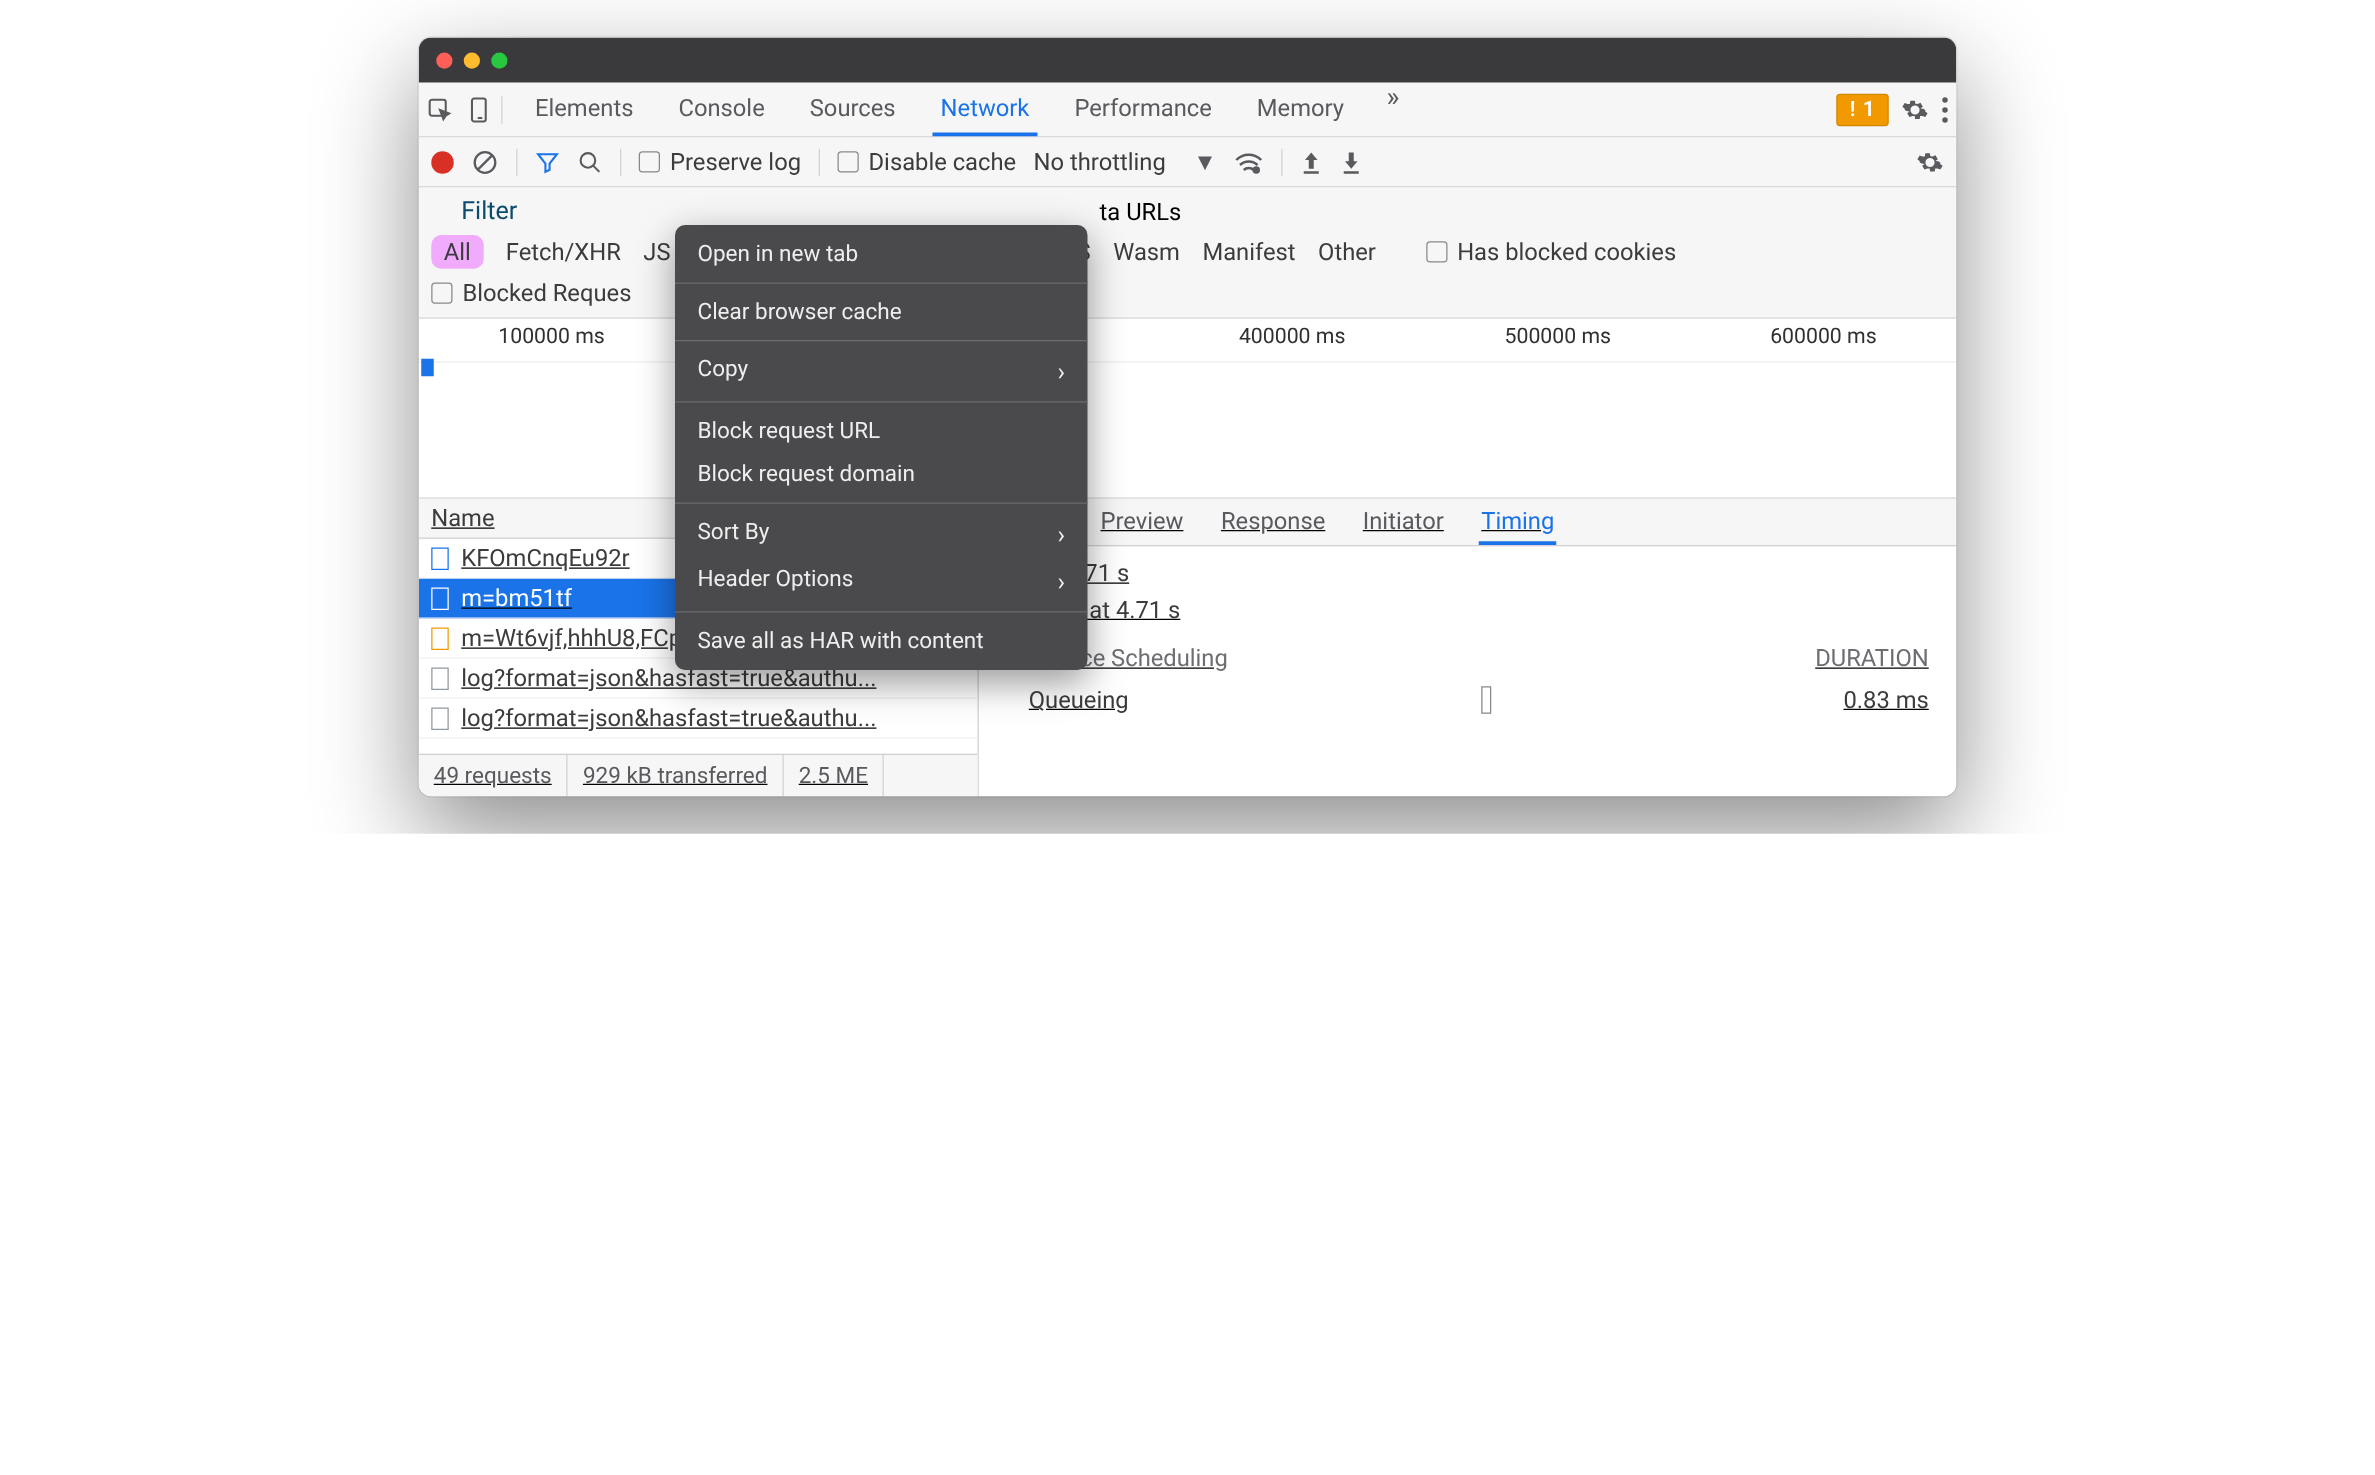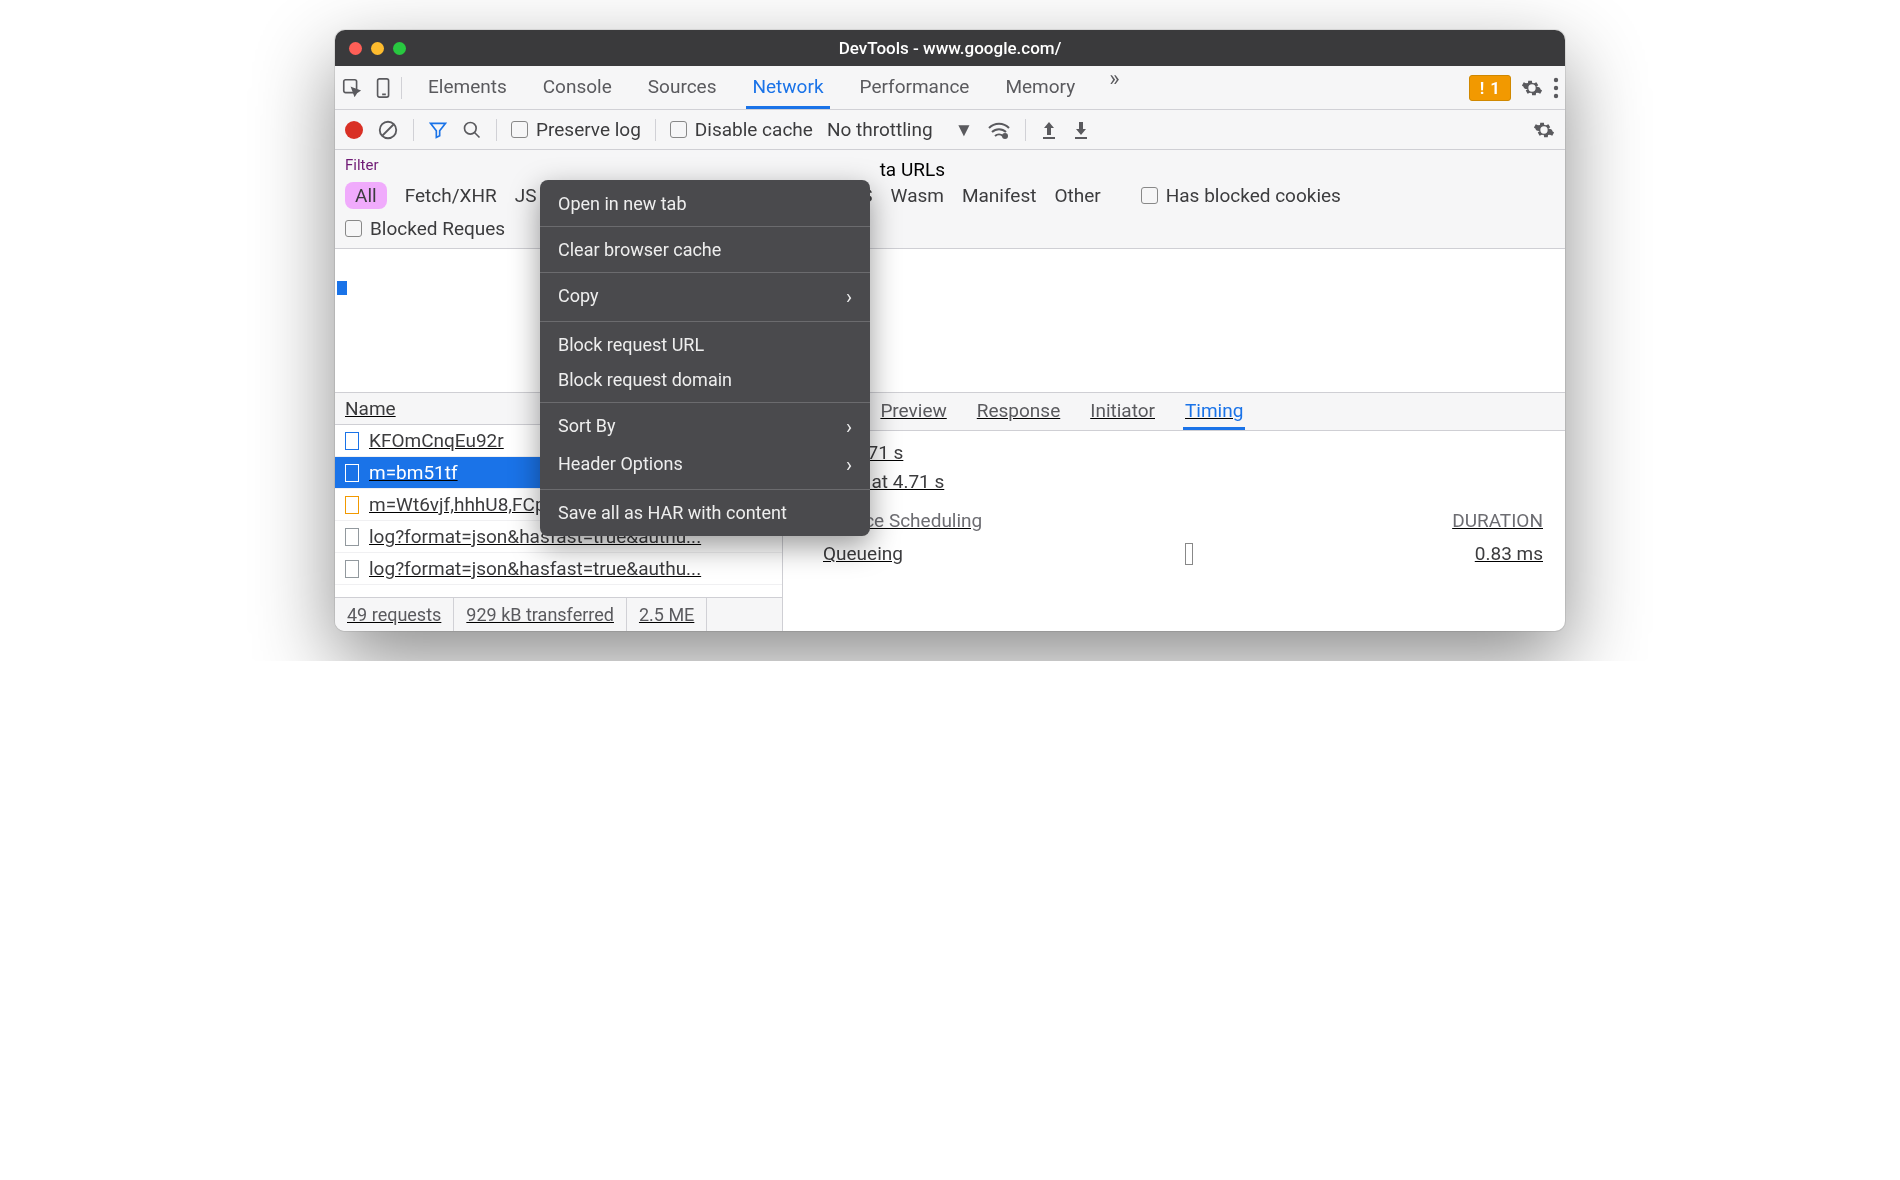--- a/index.html
+++ b/index.html
@@ -298,7 +298,6 @@
       <div class="dot yellow"></div>
       <div class="dot green"></div>
     </div>
-    <div class="title">DevTools - www.google.com/</div>
   </div>
 
   <div class="tabs-bar">

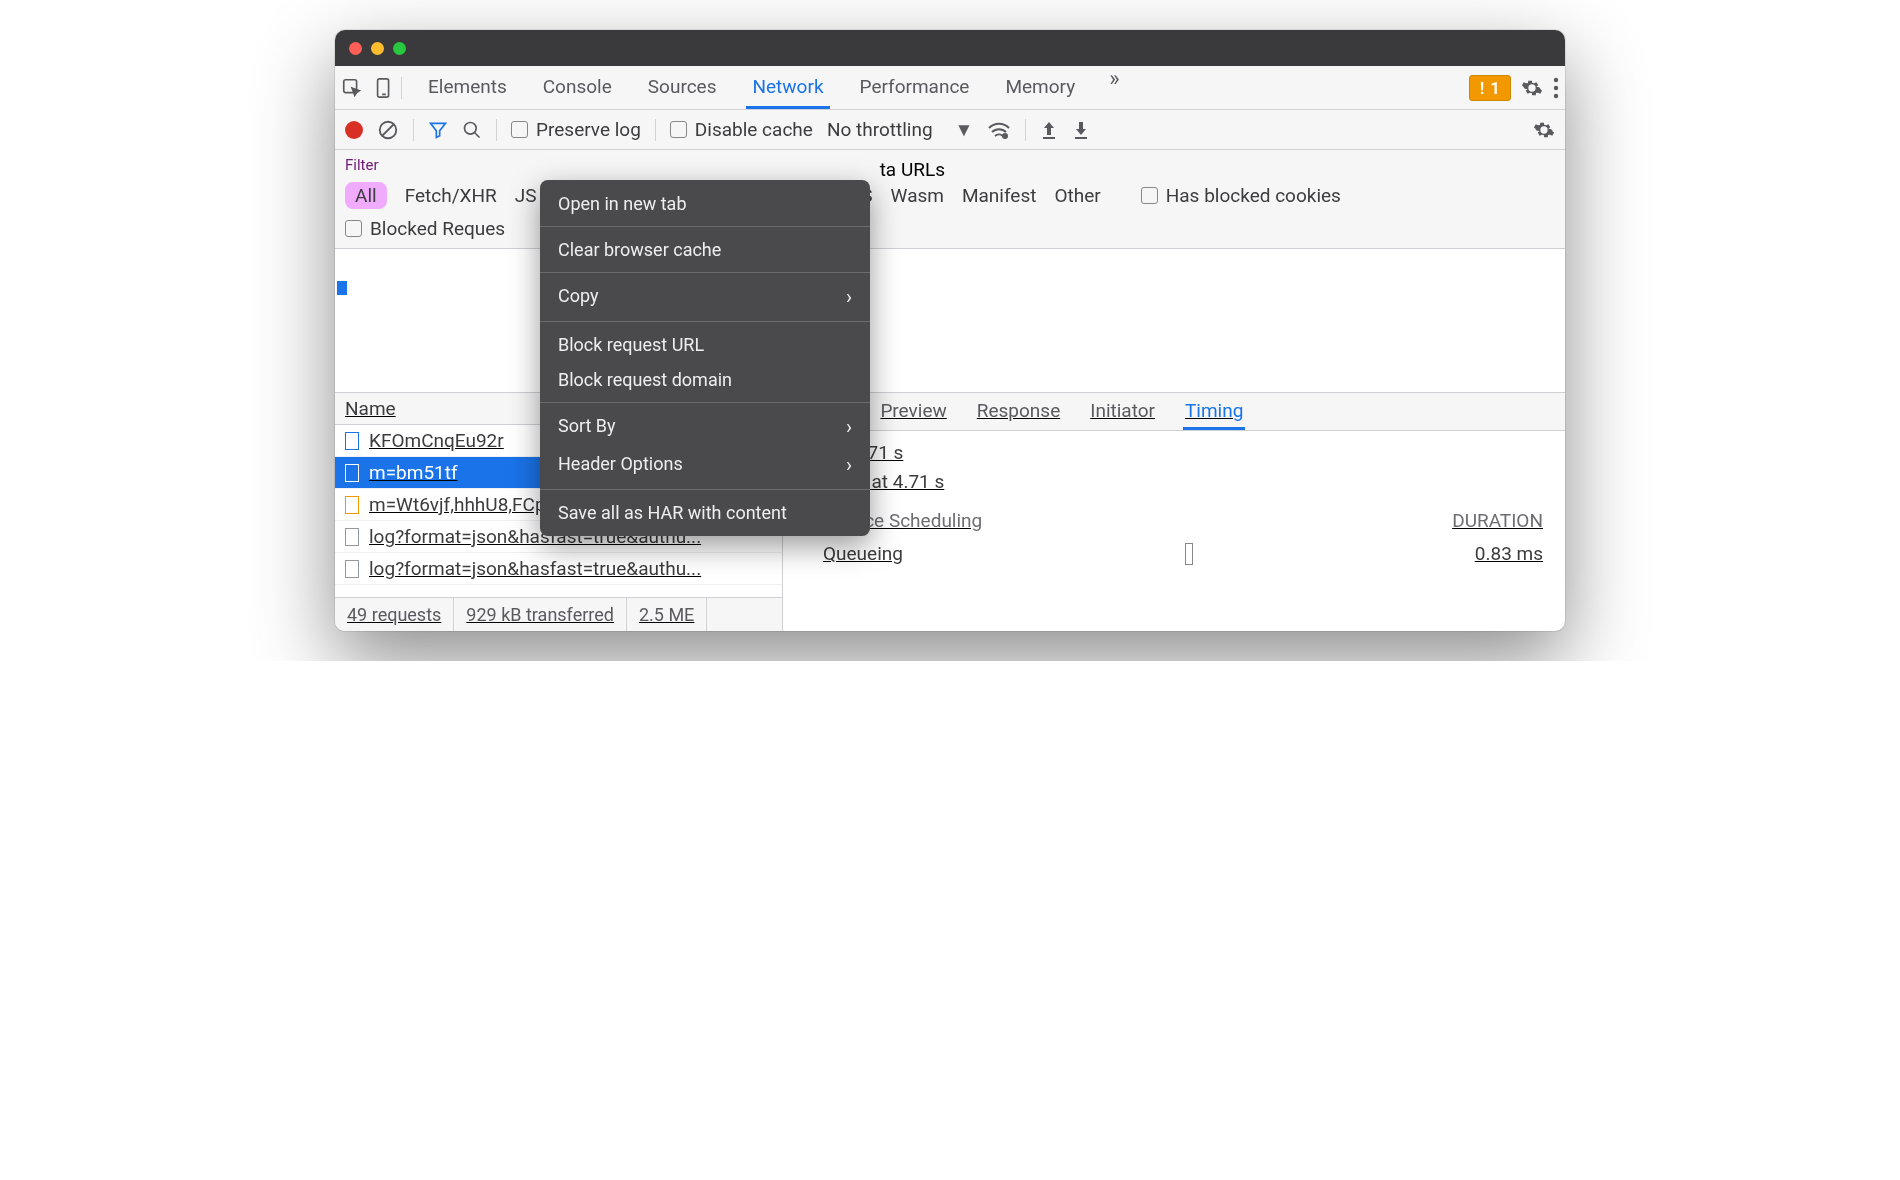--- a/index.html
+++ b/index.html
@@ -123,9 +123,10 @@
   }
   .filter-input {
     width: 50%;
-    font-size: 15px;
-    color: #701a75;
+    font-size: 20px;
+    color: #0c4a6e;
     padding: 2px 0;
+    margin-left: 24px;
   }
   .chips-row {
     display: flex;

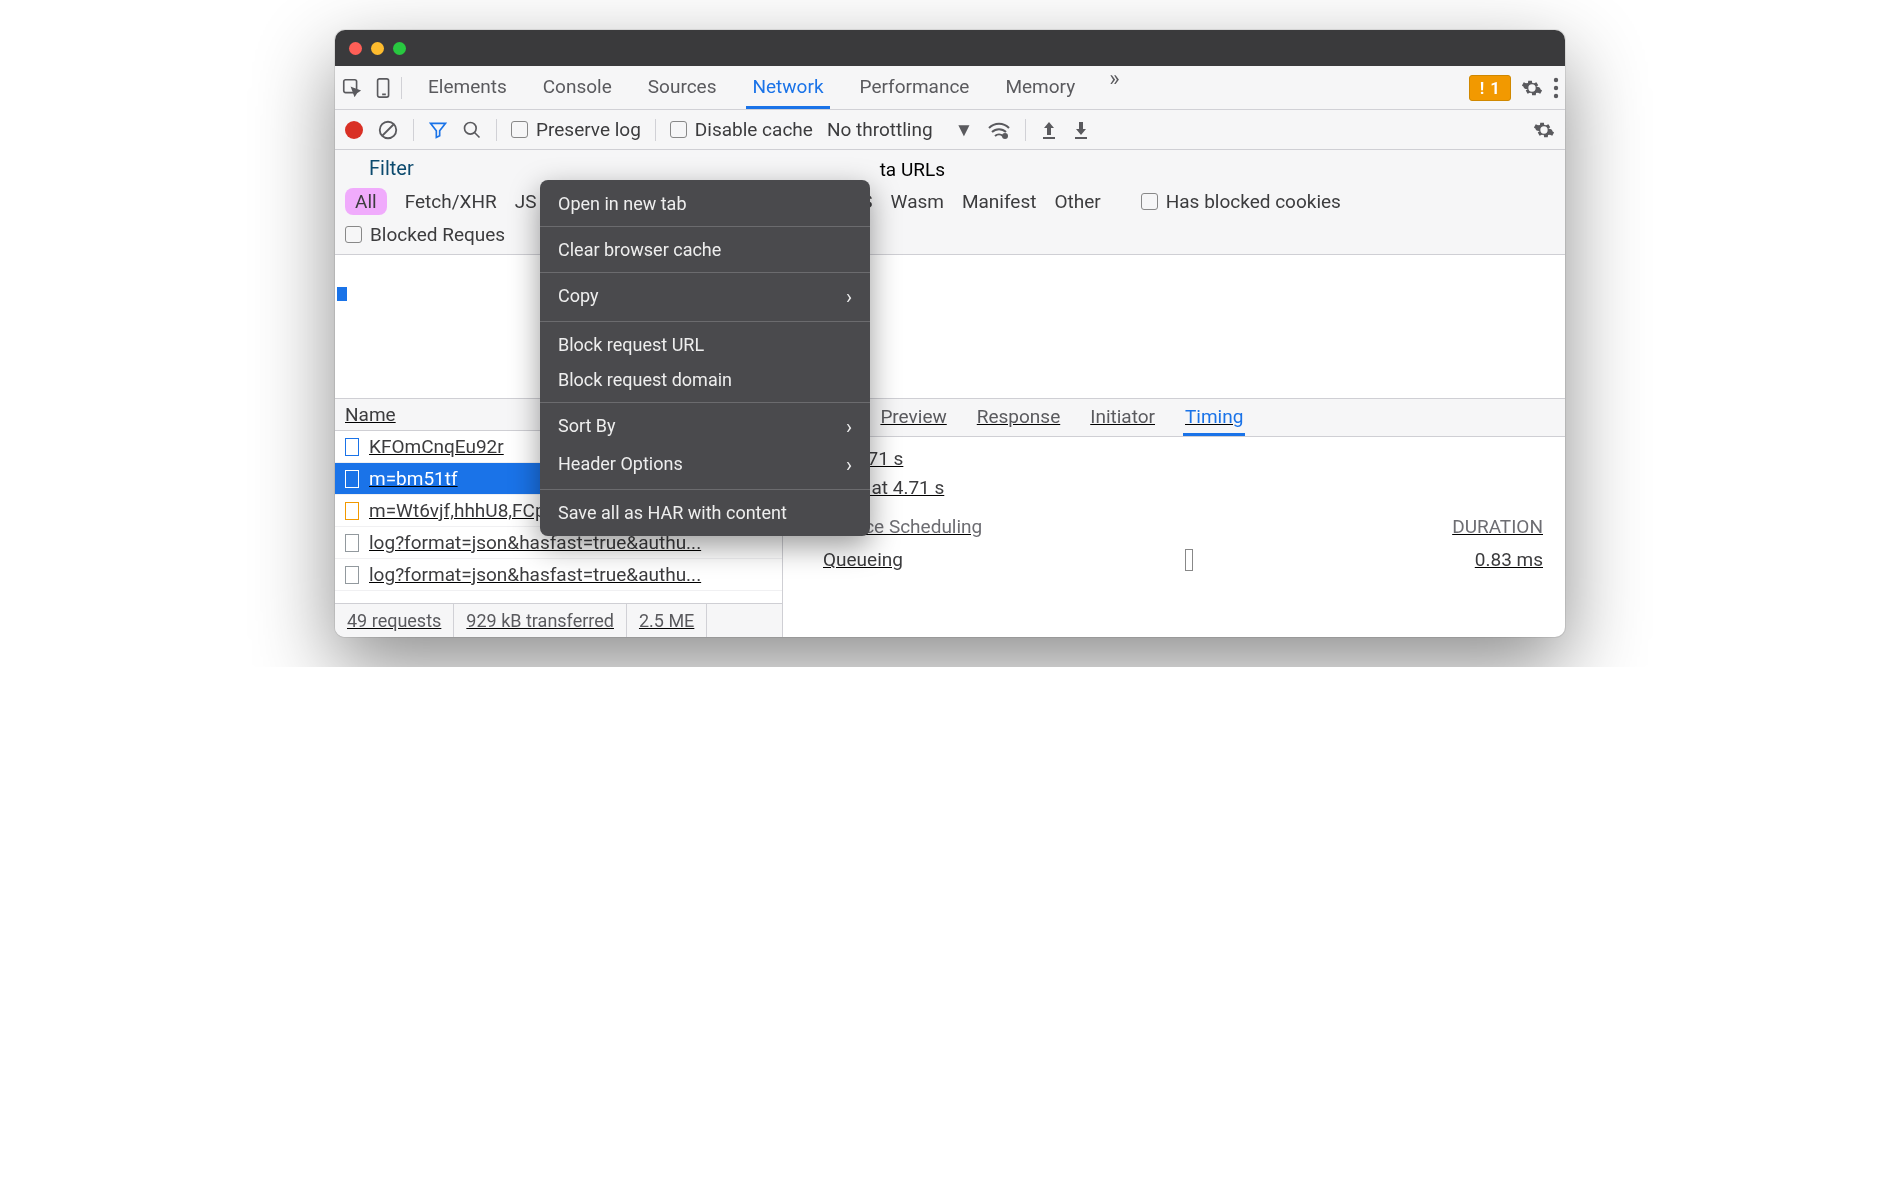--- a/index.html
+++ b/index.html
@@ -433,6 +433,12 @@
   </div>
 
   <div class="timeline">
+    <div class="time-ticks">
+      <span>100000 ms</span>
+      <span style="margin-left:380px">400000 ms</span>
+      <span>500000 ms</span>
+      <span>600000 ms</span>
+    </div>
     <div class="sel-marker"></div>
   </div>
 

